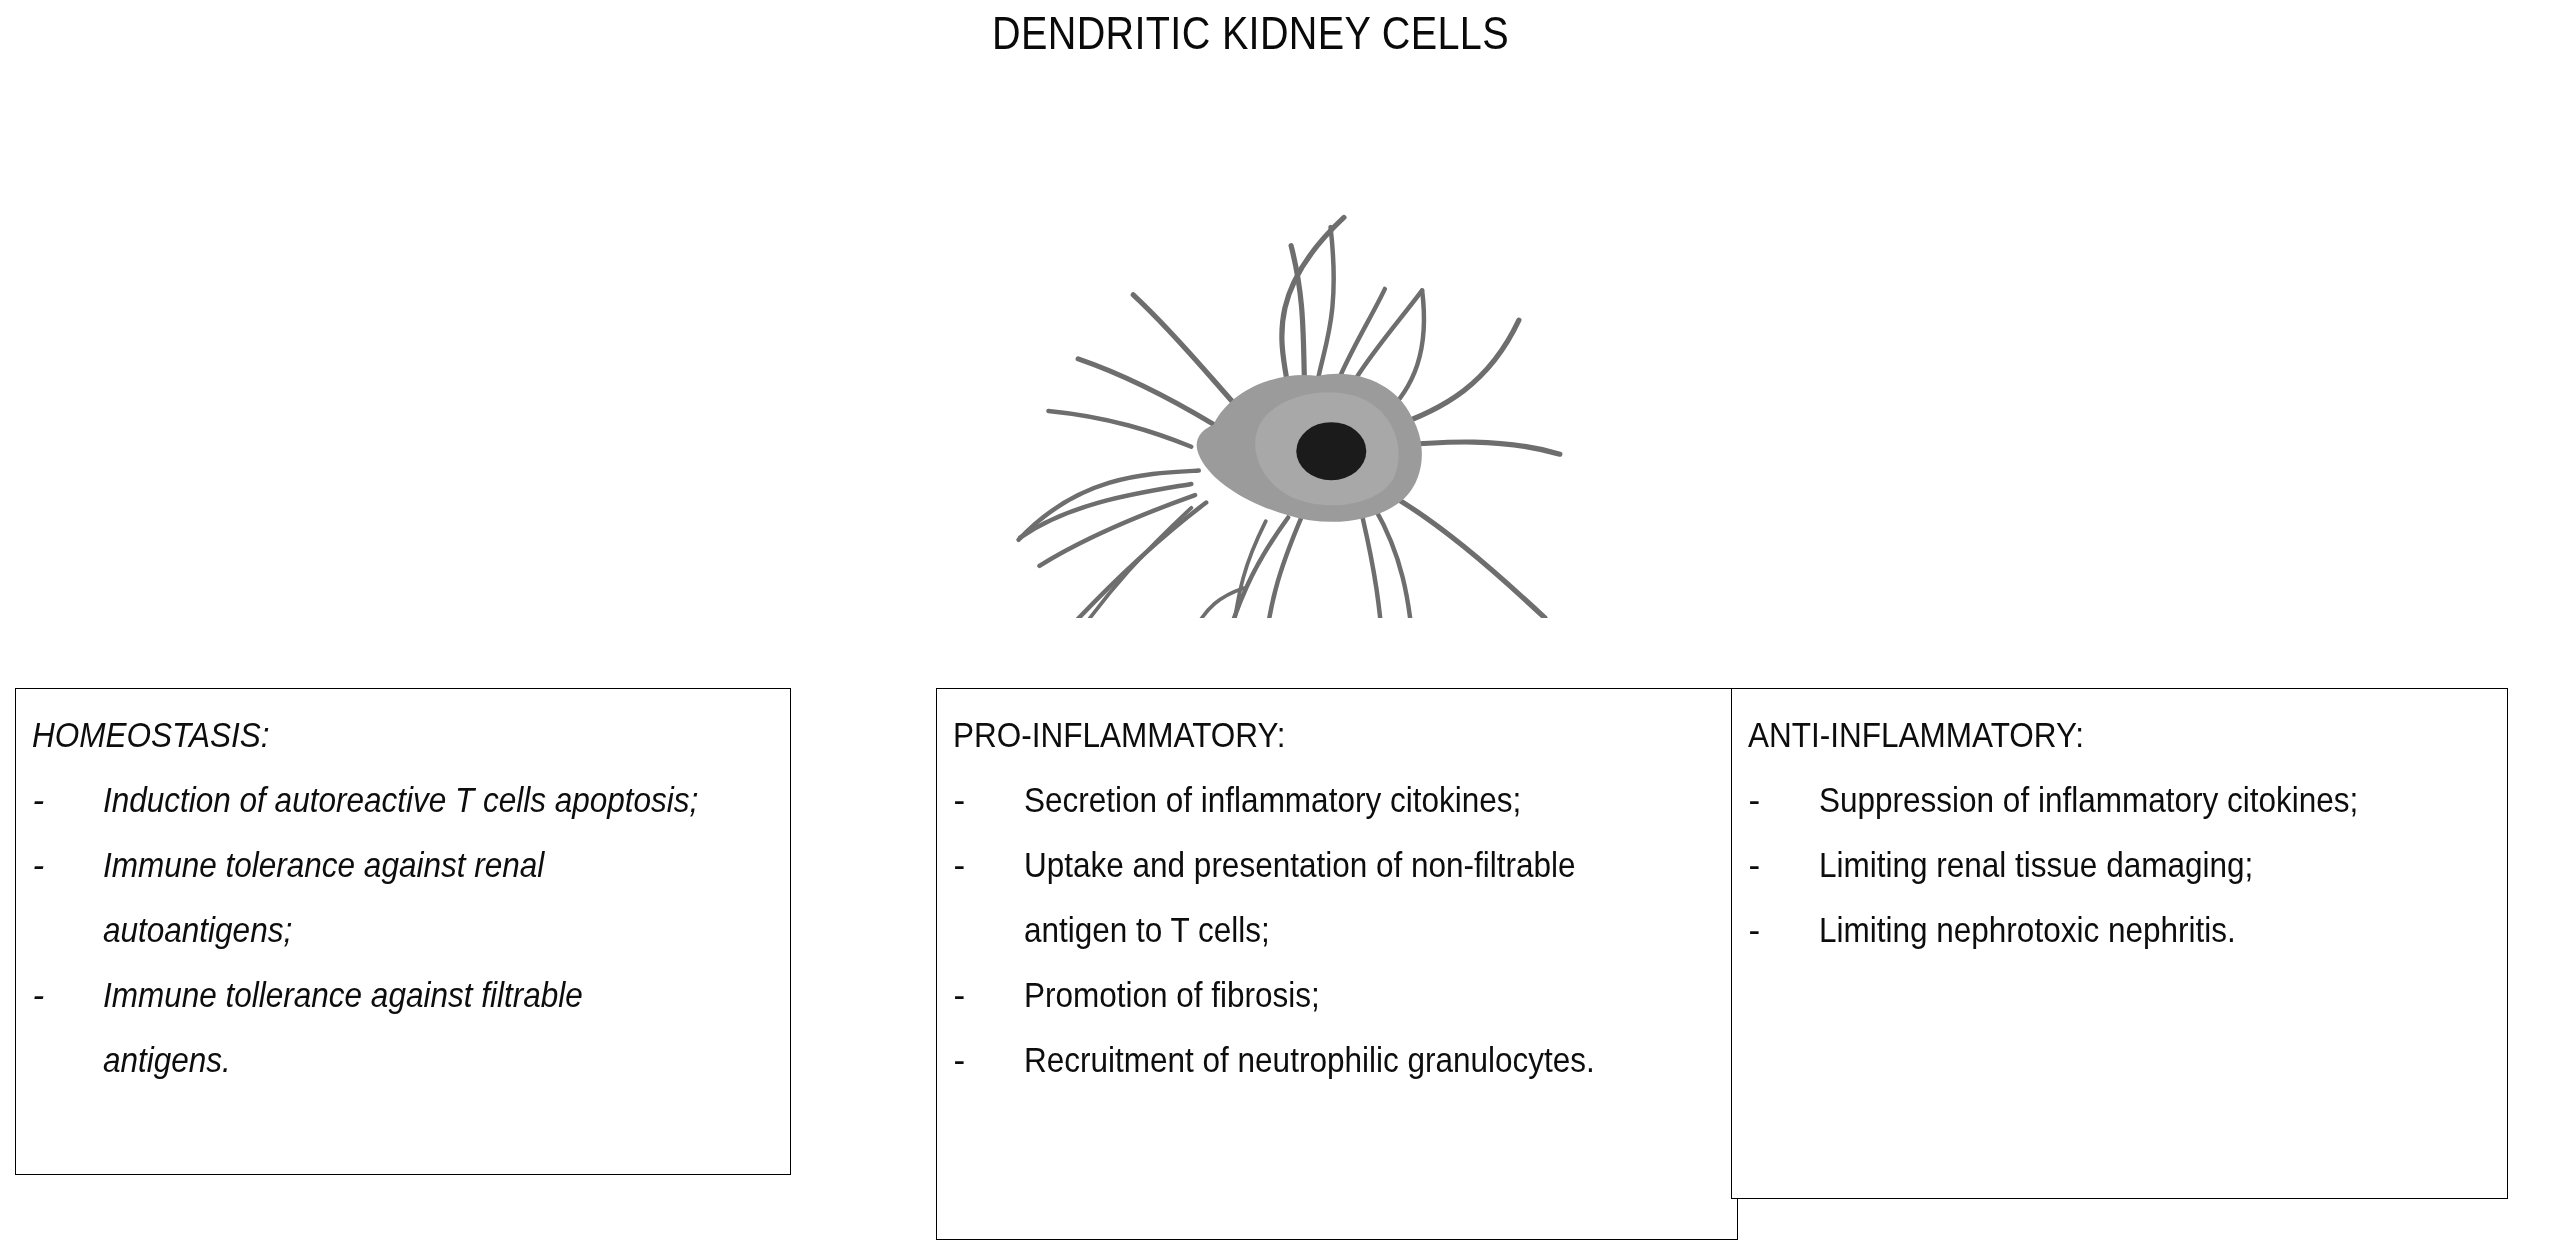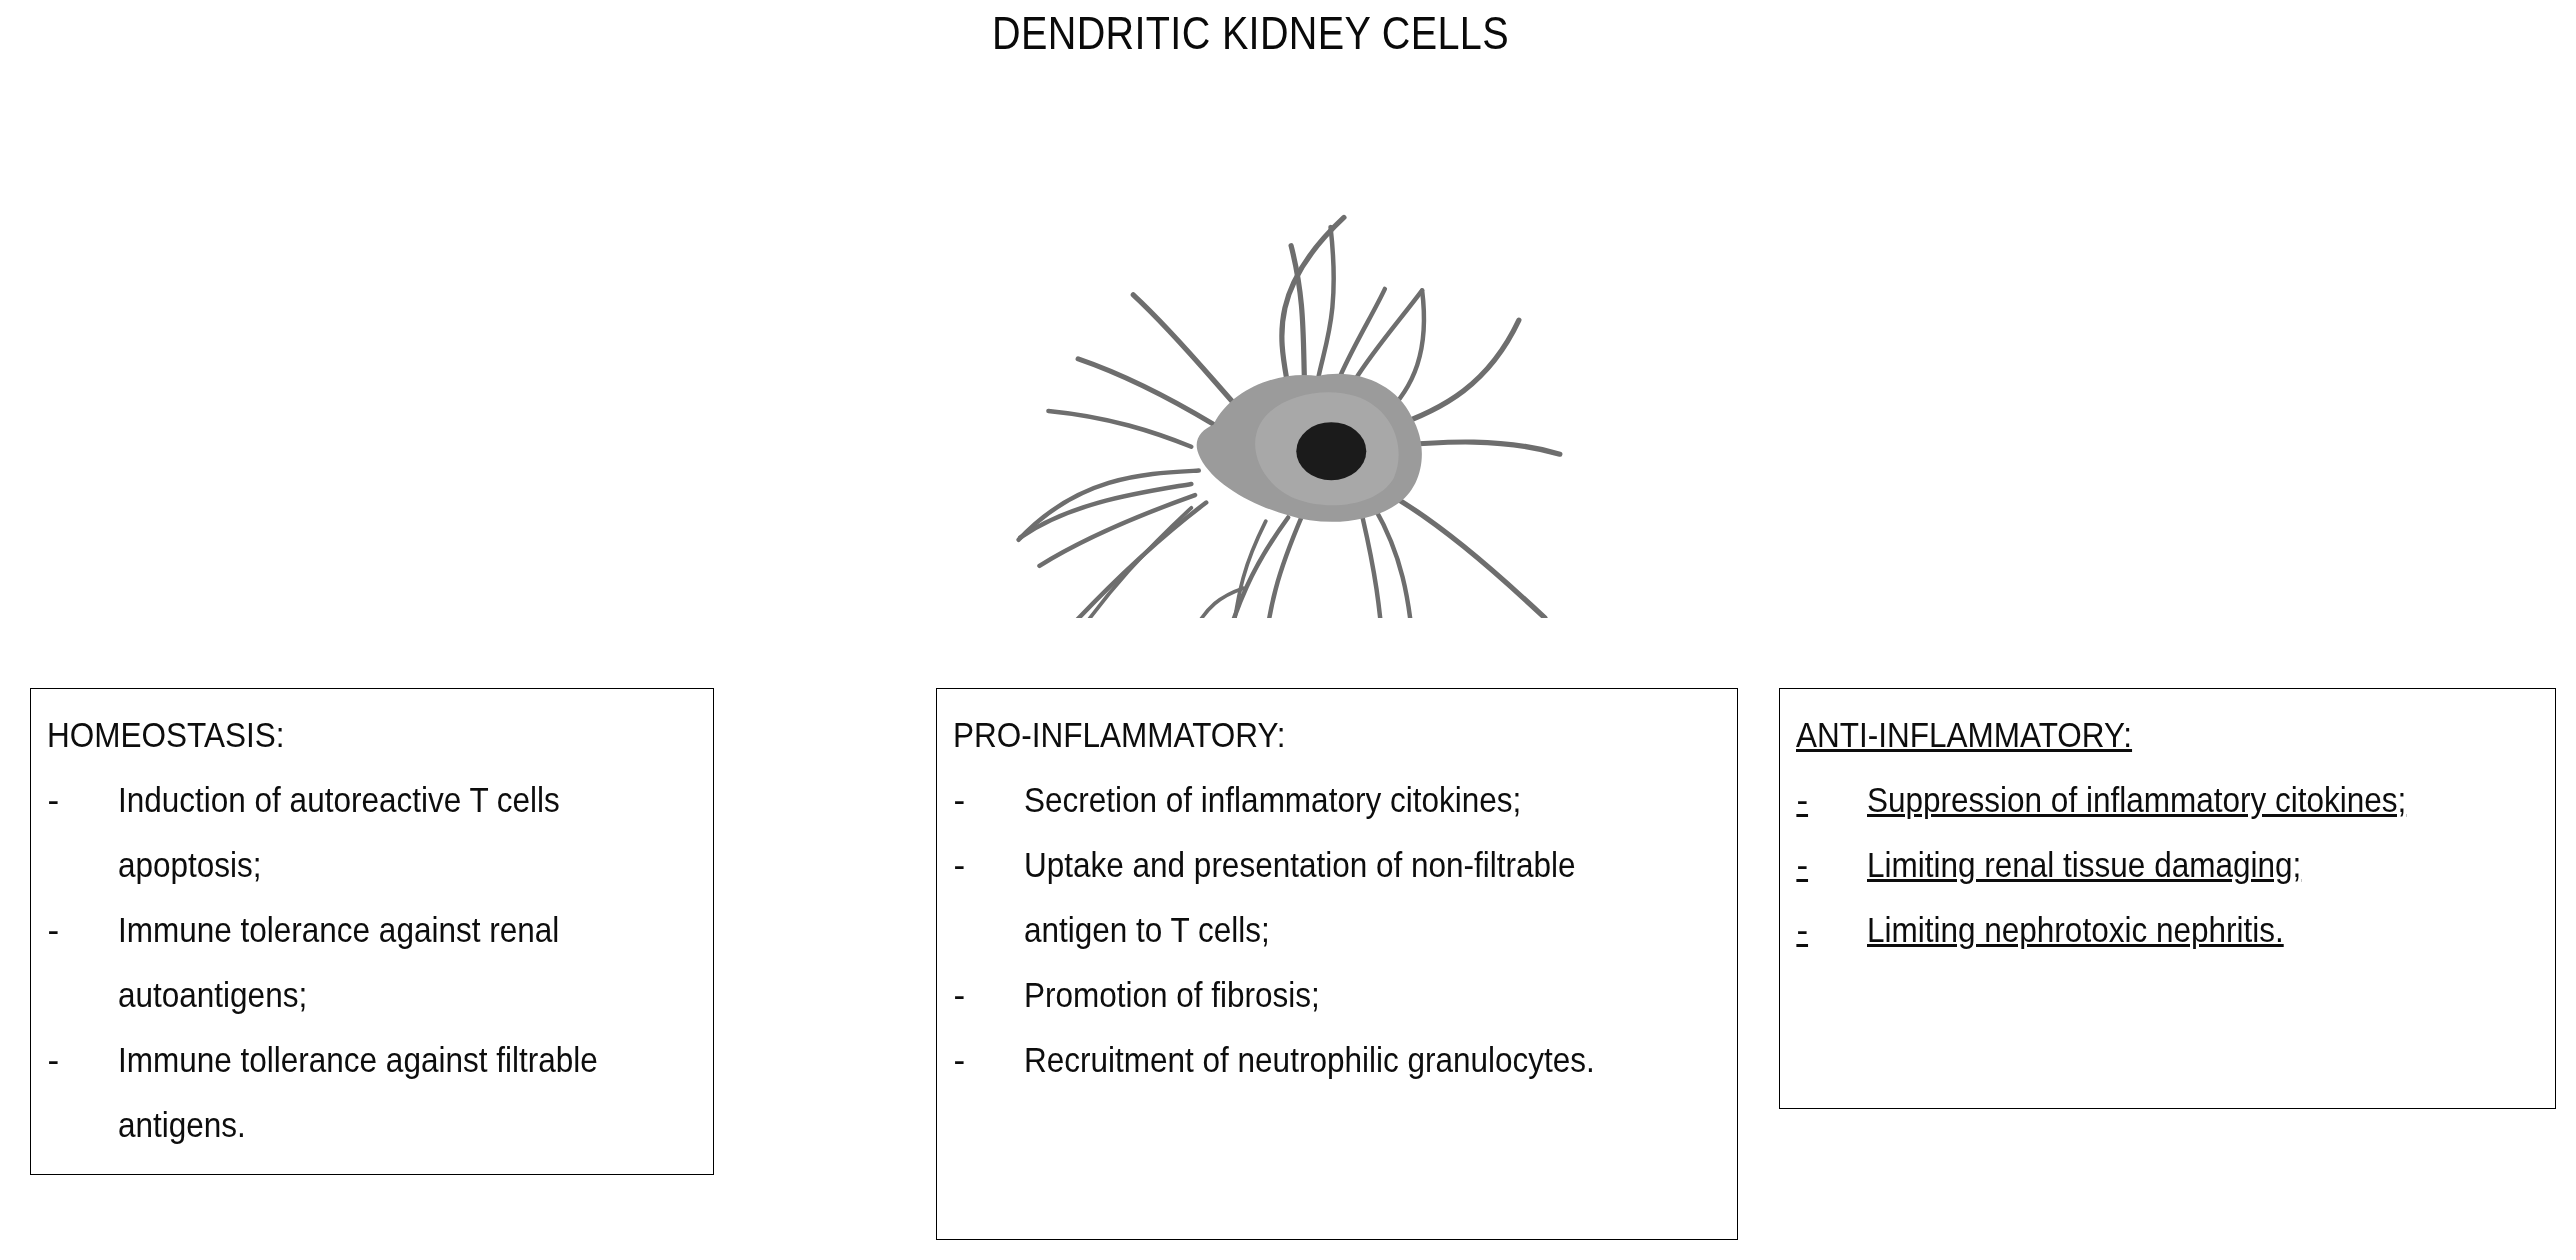--- a/index.html
+++ b/index.html
@@ -56,10 +56,11 @@
     padding: 13.4px 10.4px 7.4px 16.4px;
   }
   #box-homeostasis {
-    left: 30px;
+    left: 15px;
     top: 688px;
-    width: 684px;
+    width: 776px;
     height: 487px;
+    font-style: italic;
   }
   #box-pro-inflammatory {
     left: 936px;

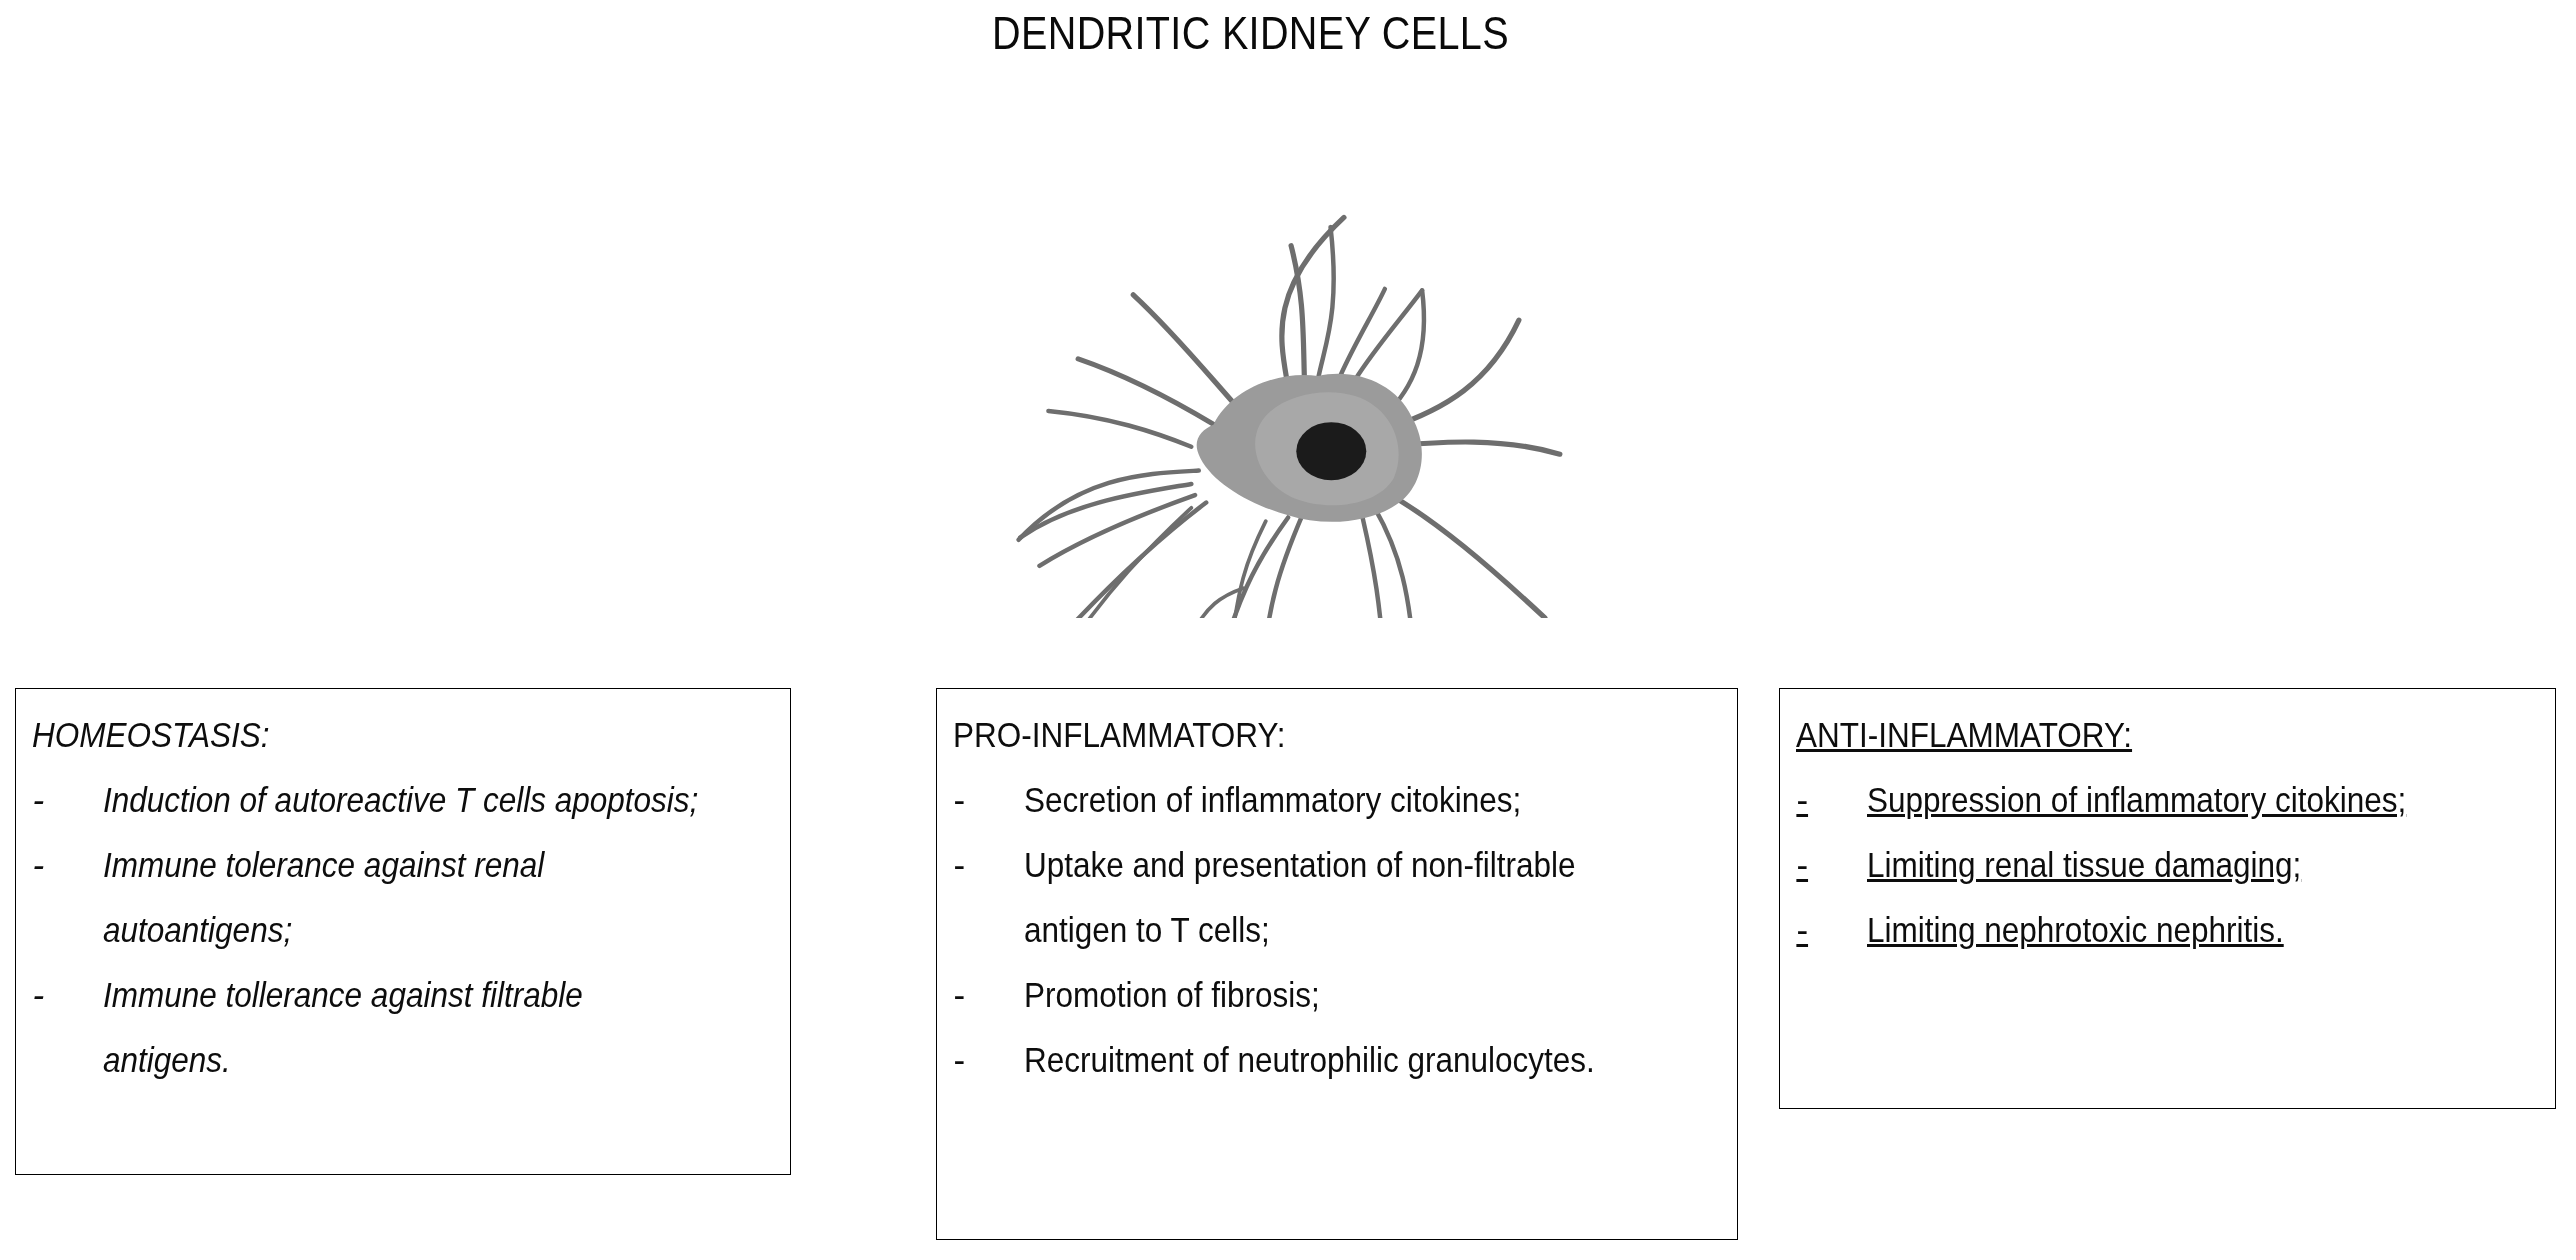--- a/index.html
+++ b/index.html
@@ -69,11 +69,10 @@
     height: 552px;
   }
   #box-anti-inflammatory {
-    left: 1779px;
+    left: 1731px;
     top: 688px;
     width: 777px;
-    height: 421px;
-    text-decoration: underline;
+    height: 511px;
   }
 
   .box-heading {

